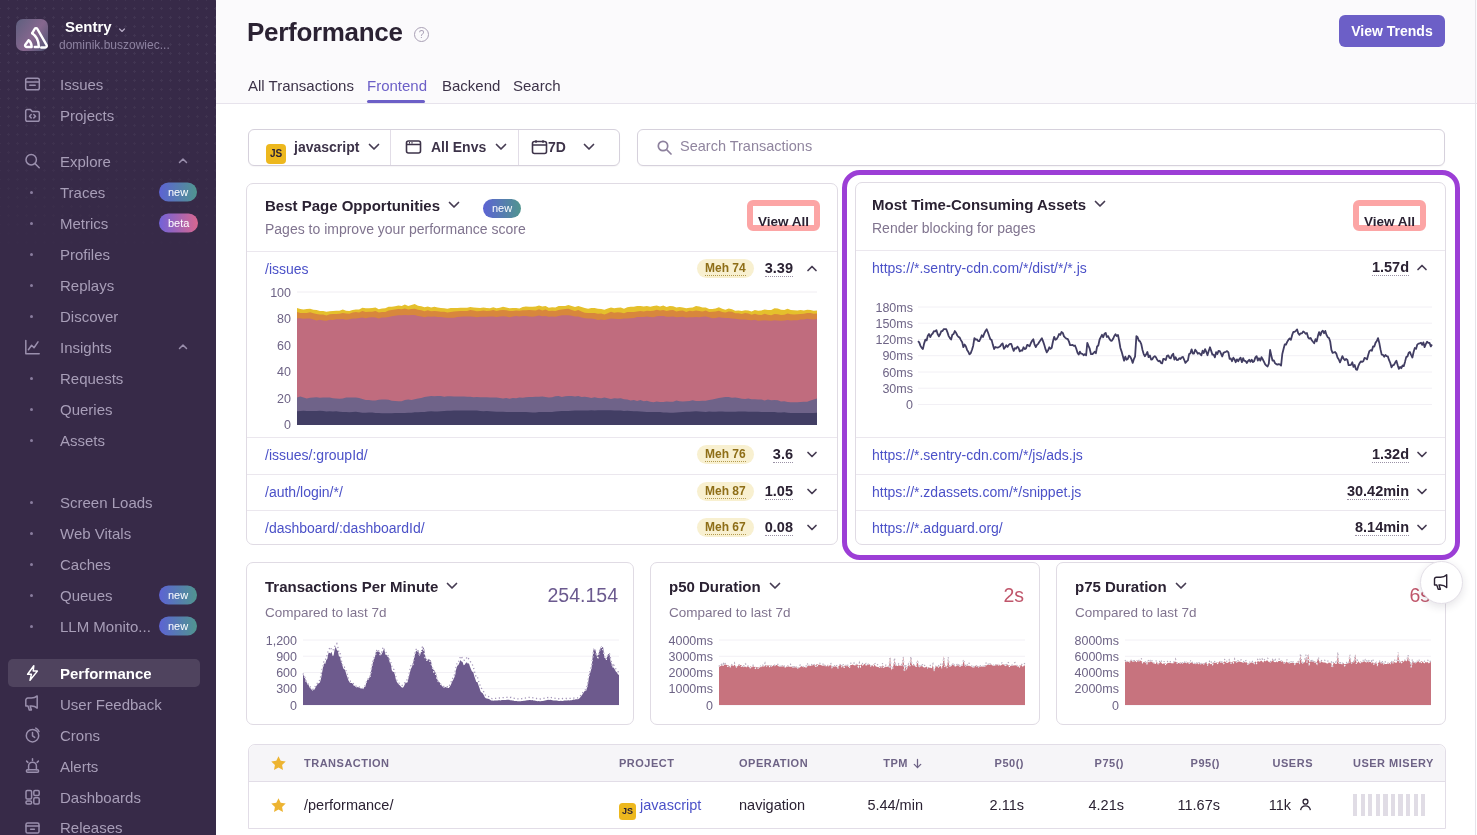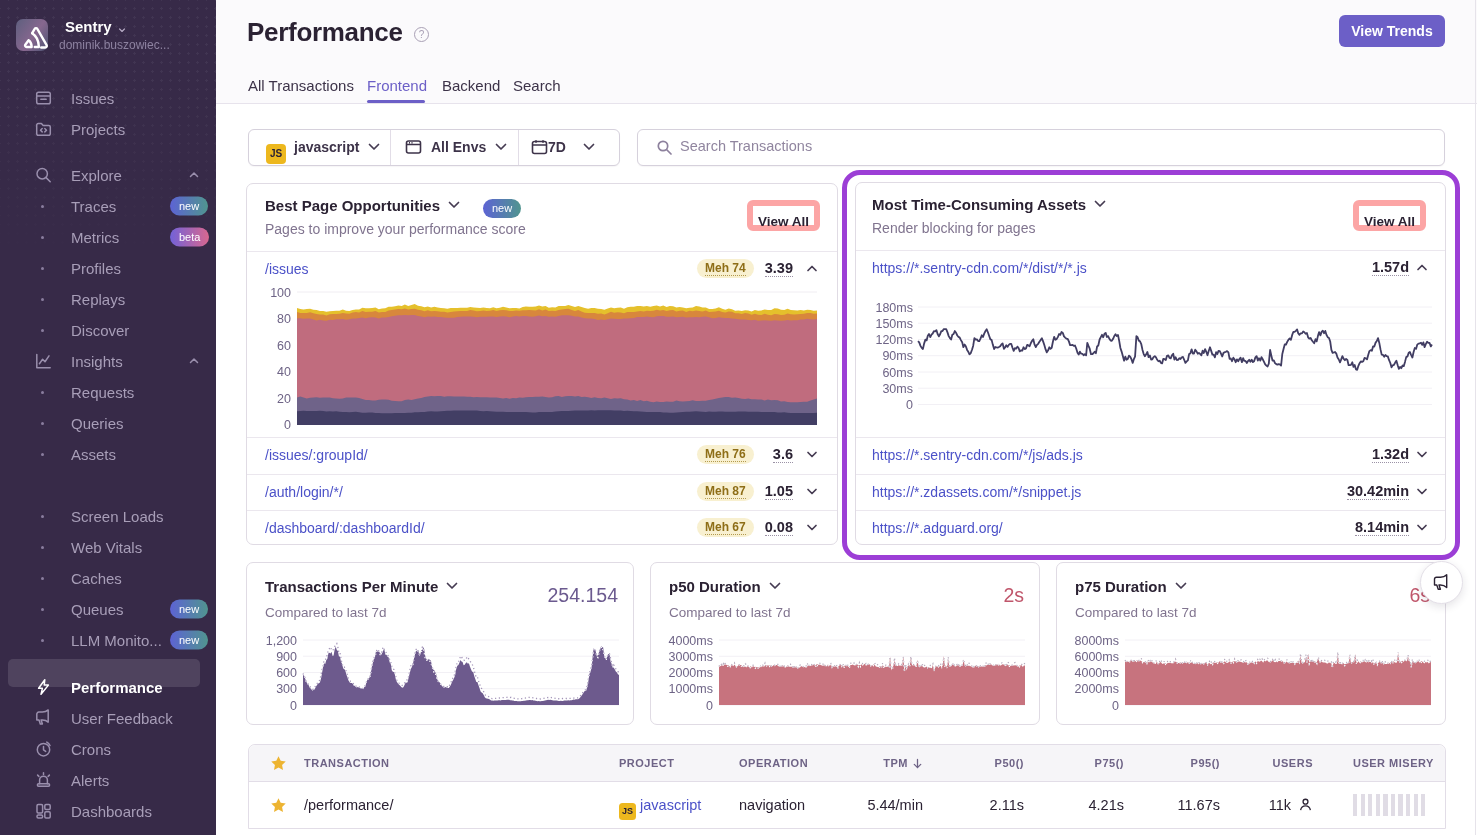--- a/index.html
+++ b/index.html
@@ -16,7 +16,7 @@
 .orgname { position:absolute; left:65px; top:18px; color:#fff; font-size:15px; font-weight:bold; }
 .orgname .chev { color:#b9aec7; font-weight:normal; }
 .orgsub { position:absolute; left:59px; top:38px; color:#8d82a0; font-size:12px; width:150px; white-space:nowrap; overflow:hidden; }
-.nav-item { position:absolute; left:12px; width:216px; height:31px; color:#a89eb8; font-size:15px;margin-top:14px; }
+.nav-item { position:absolute; left:1px; width:216px; height:31px; color:#a89eb8; font-size:15px; }
 .nav-item .lbl { position:absolute; left:59px; top:50%; transform:translateY(-50%); white-space:nowrap; }
 .nav-item .icon { position:absolute; left:22px; top:50%; transform:translateY(-50%); width:19px; height:19px; }
 .nav-item .bullet { position:absolute; left:29px; top:50%; margin-top:-1.5px; width:3px; height:3px; border-radius:50%; background:#897d9e; }

